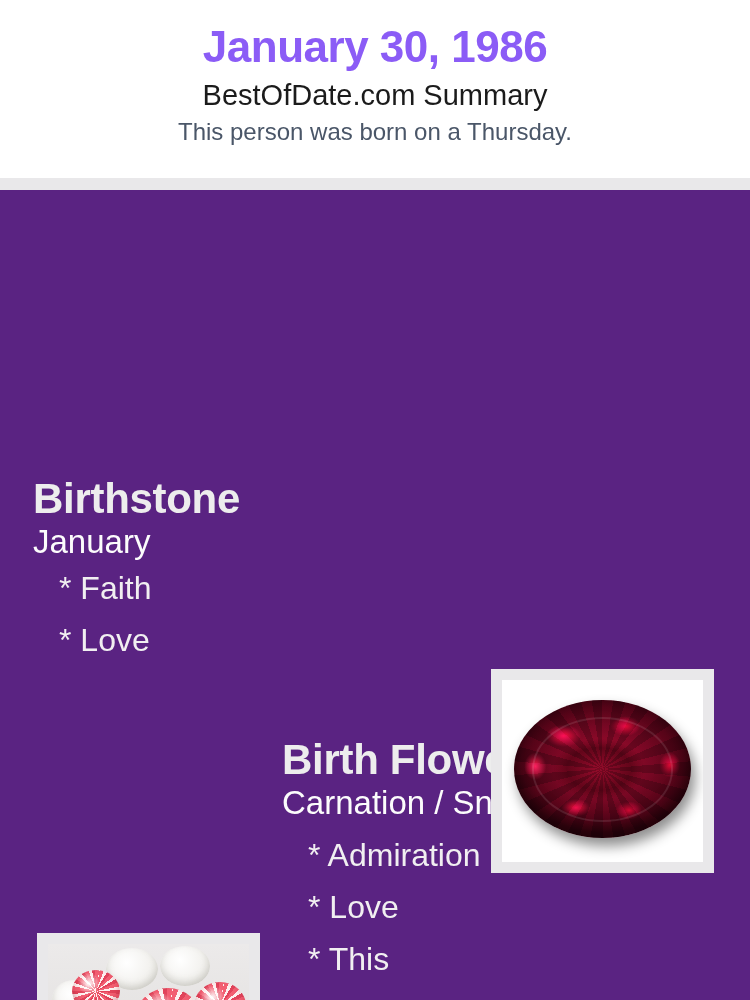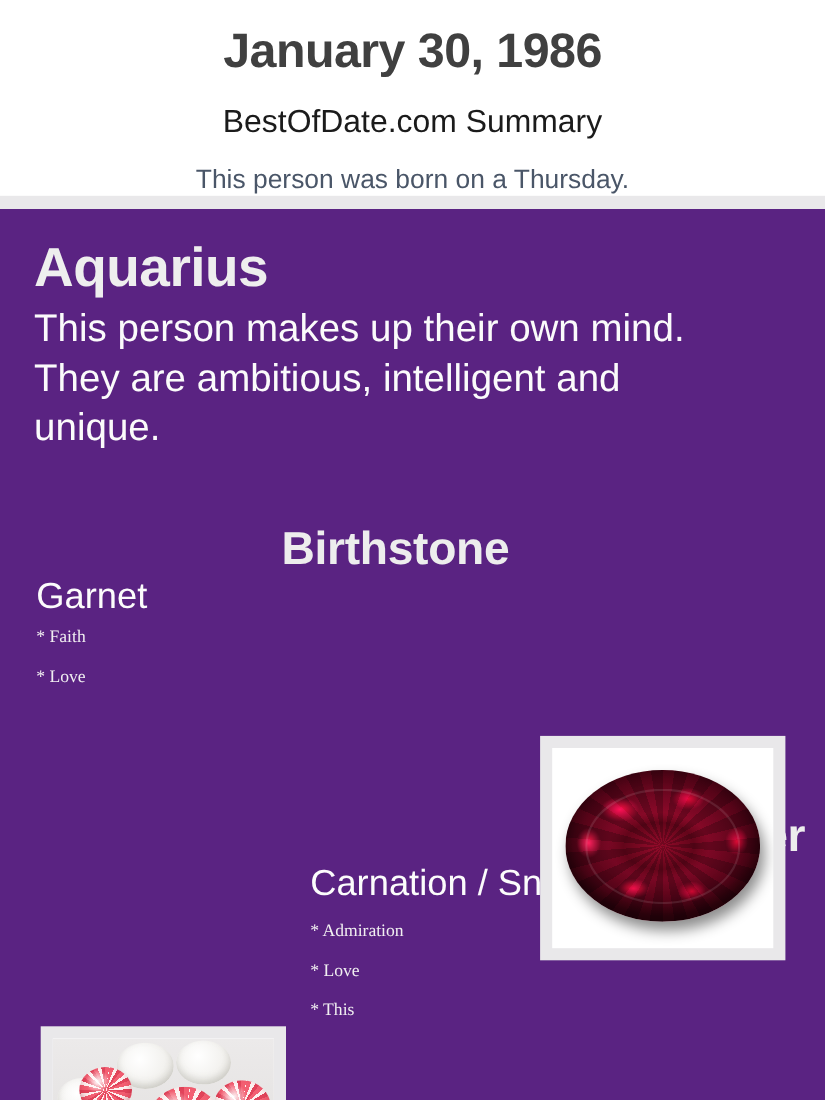--- a/index.html
+++ b/index.html
@@ -37,7 +37,7 @@
     font-size: 44px;
     font-weight: bold;
     letter-spacing: -0.5px;
-    color: #404040;
+    color: #8b5cf6;
     line-height: 1.08;
   }
   .header-site {

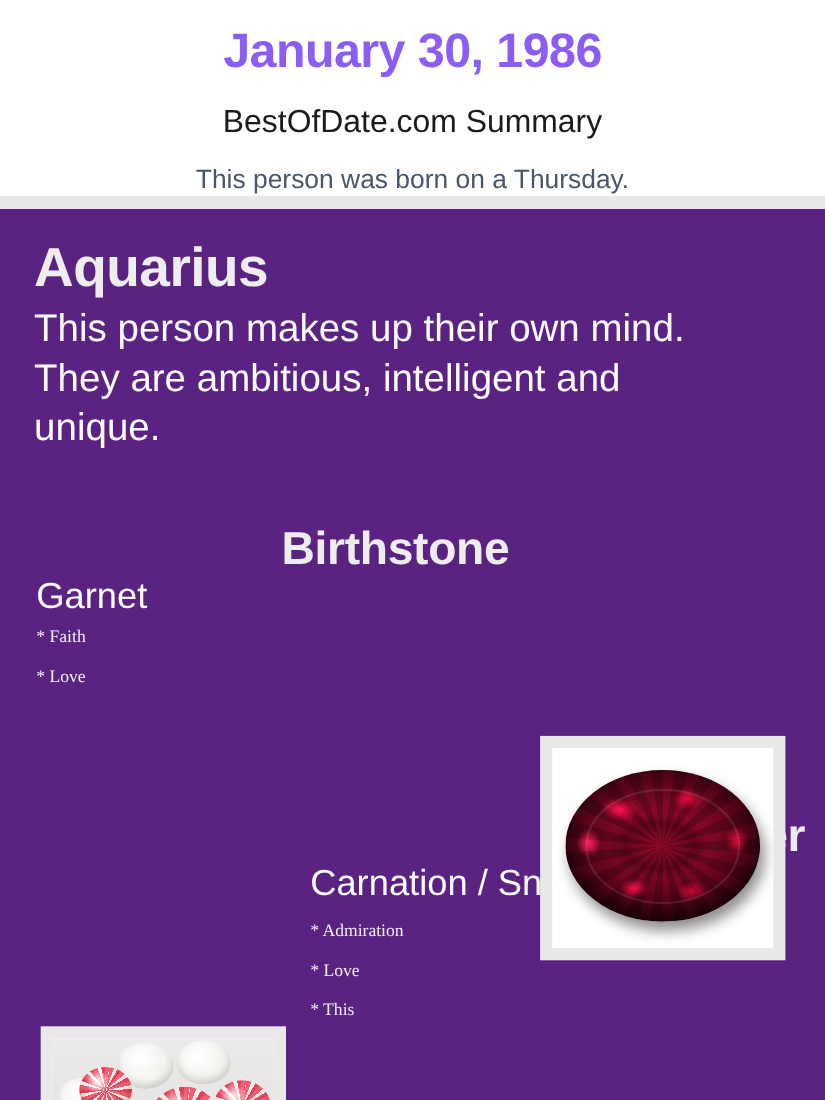--- a/index.html
+++ b/index.html
@@ -41,7 +41,7 @@
     line-height: 1.08;
   }
   .header-site {
-    margin: 17px;
+    margin: 1px;
     padding-top: 8px;
     font-family: "Liberation Sans", sans-serif;
     font-size: 29px;

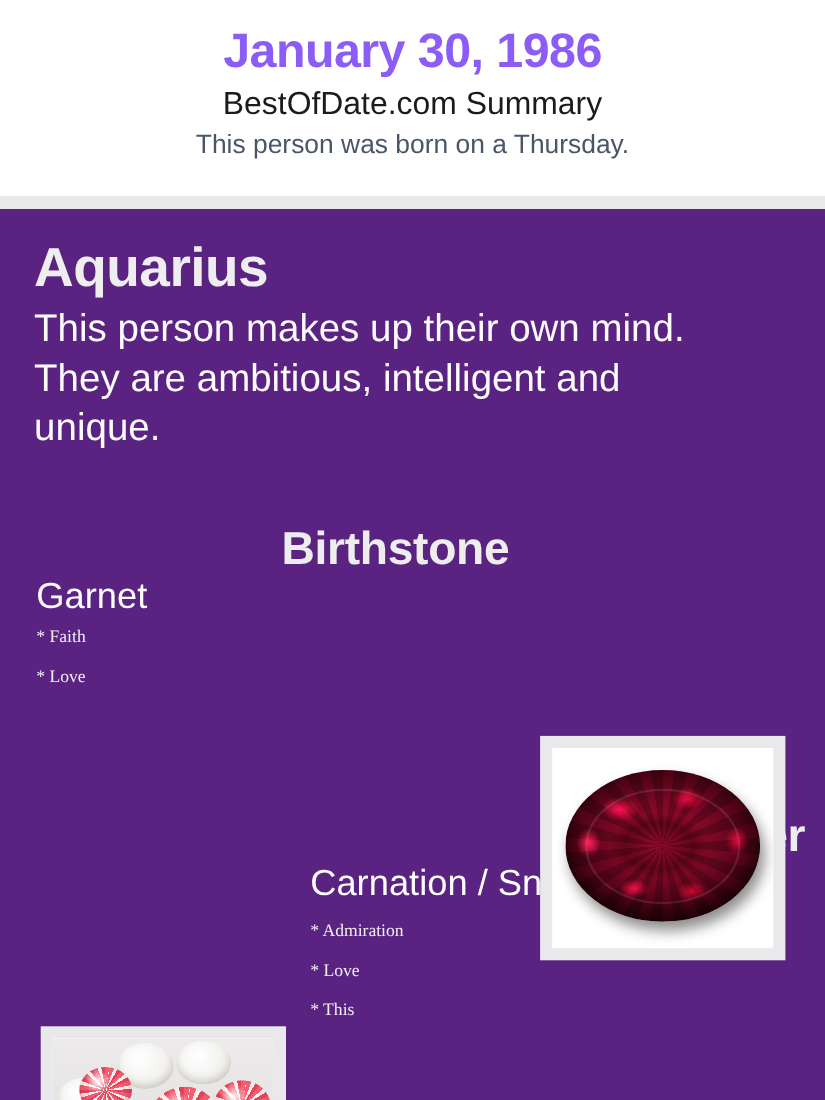--- a/index.html
+++ b/index.html
@@ -273,10 +273,6 @@
 
   <div class="body-panel">
 
-    <div class="zodiac">
-      <h2 class="zodiac-title">Aquarius</h2>
-      <p class="zodiac-desc">This person makes up their own mind. They are ambitious, intelligent and unique.</p>
-    </div>
 
     <div class="birthstone">
       <h2 class="section-title">Birthstone</h2>

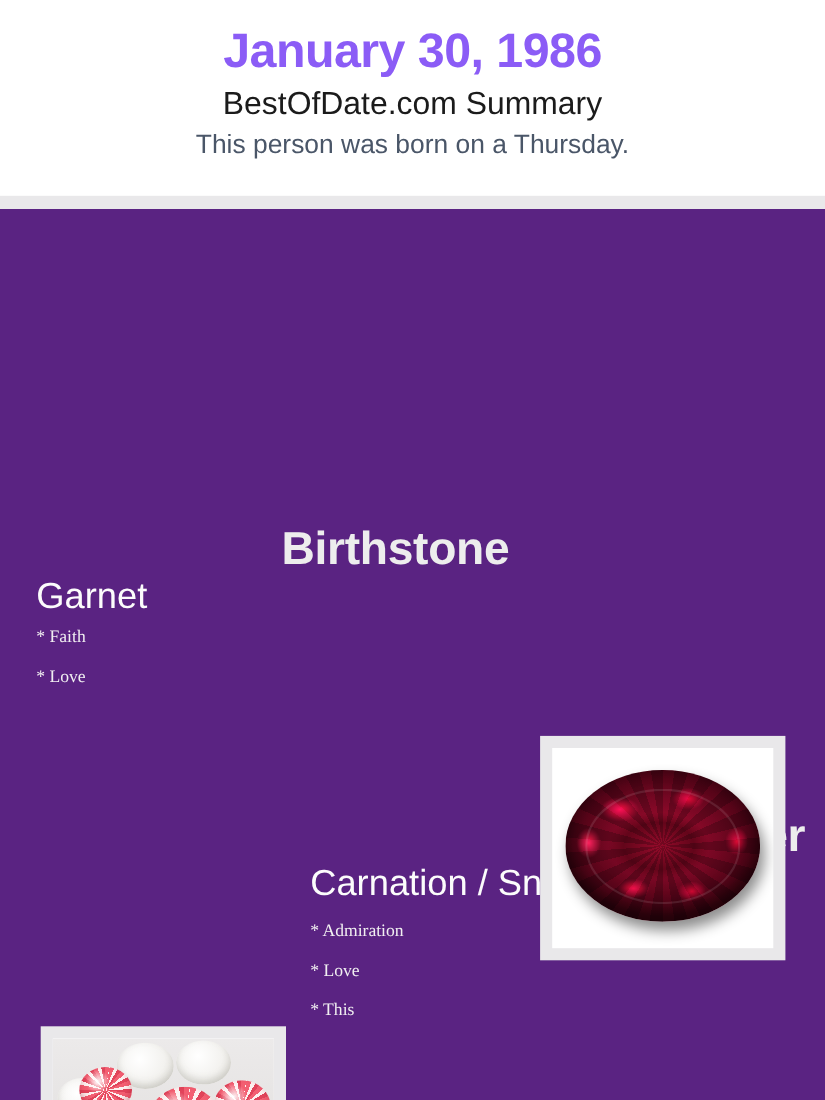--- a/index.html
+++ b/index.html
@@ -119,7 +119,6 @@
     letter-spacing: -0.3px;
     color: #ededed;
     line-height: 1.0;
-    text-align: right;
   }
   .section-sub {
     margin: 0;

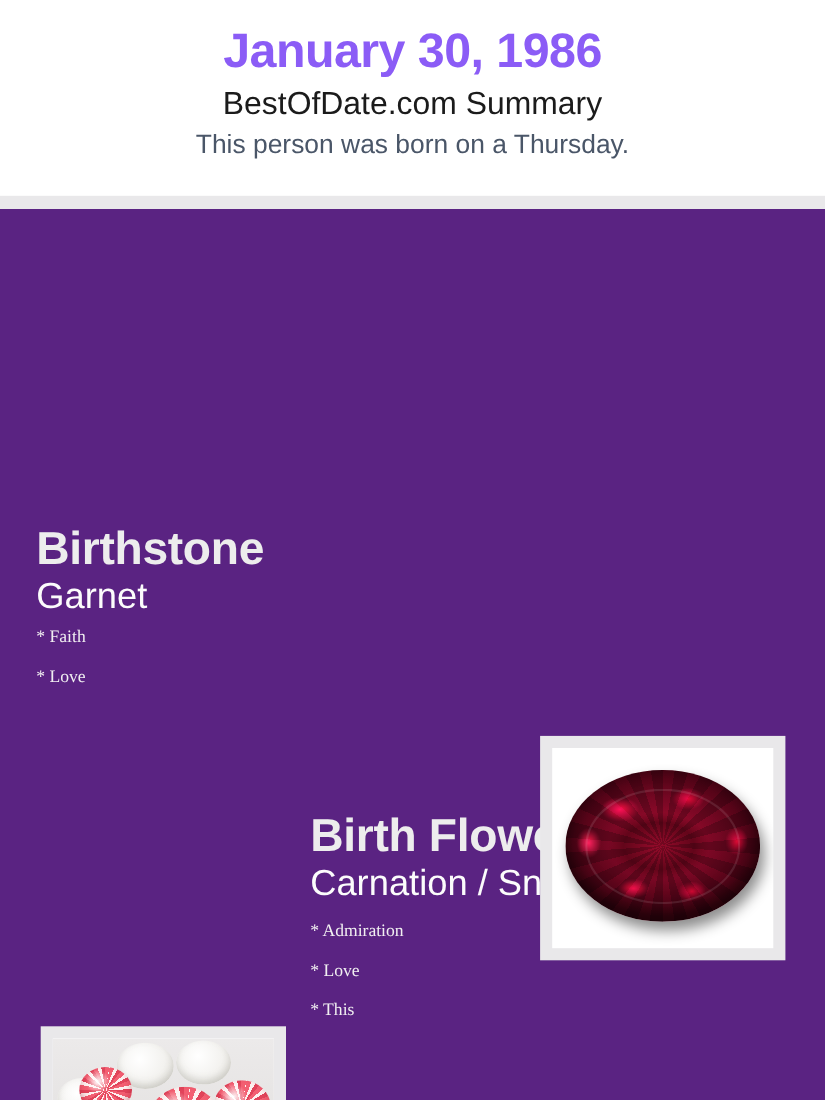--- a/index.html
+++ b/index.html
@@ -275,7 +275,7 @@
 
     <div class="birthstone">
       <h2 class="section-title">Birthstone</h2>
-      <div class="section-sub">Garnet</div>
+      <div class="section-sub">January</div>
       <ul class="trait-list">
         <li>* Faith</li>
         <li>* Love</li>

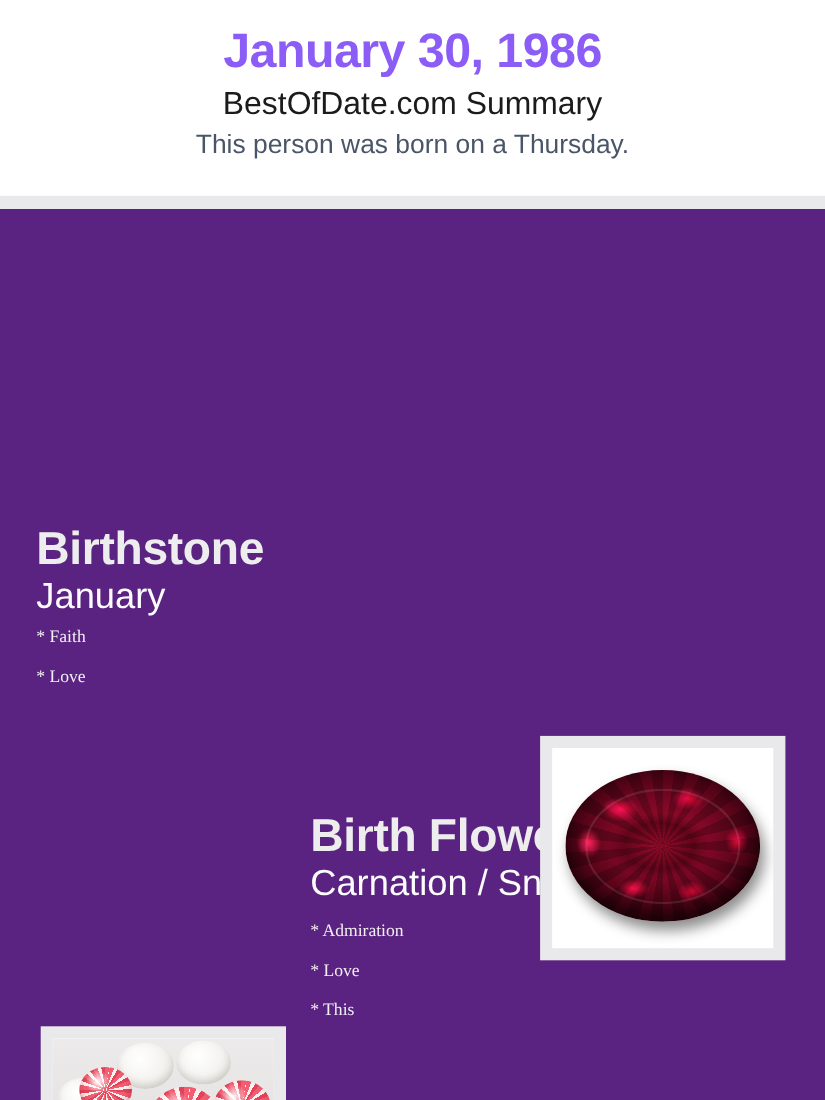--- a/index.html
+++ b/index.html
@@ -135,13 +135,14 @@
     padding: 12px 0 0 0;
   }
   .trait-list li {
-    font-family: Liberation Serif, serif;
-    font-size: 16px;
+    font-family: Liberation Sans, sans-serif;
+    font-size: 32px;
     font-weight: normal;
     color: #f1eff1;
     line-height: 1.0;
     padding-bottom: 20px;
     white-space: nowrap;
+    margin-left: 26px;
   }
 
   

